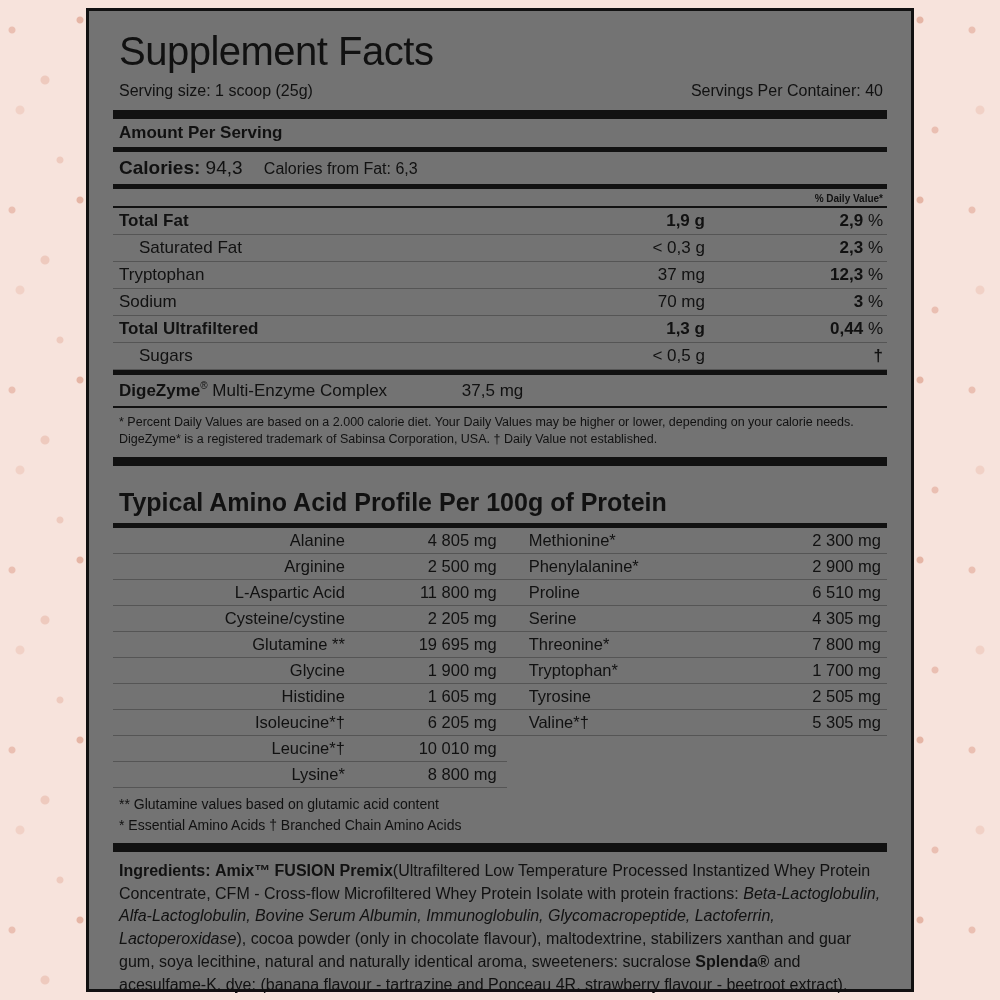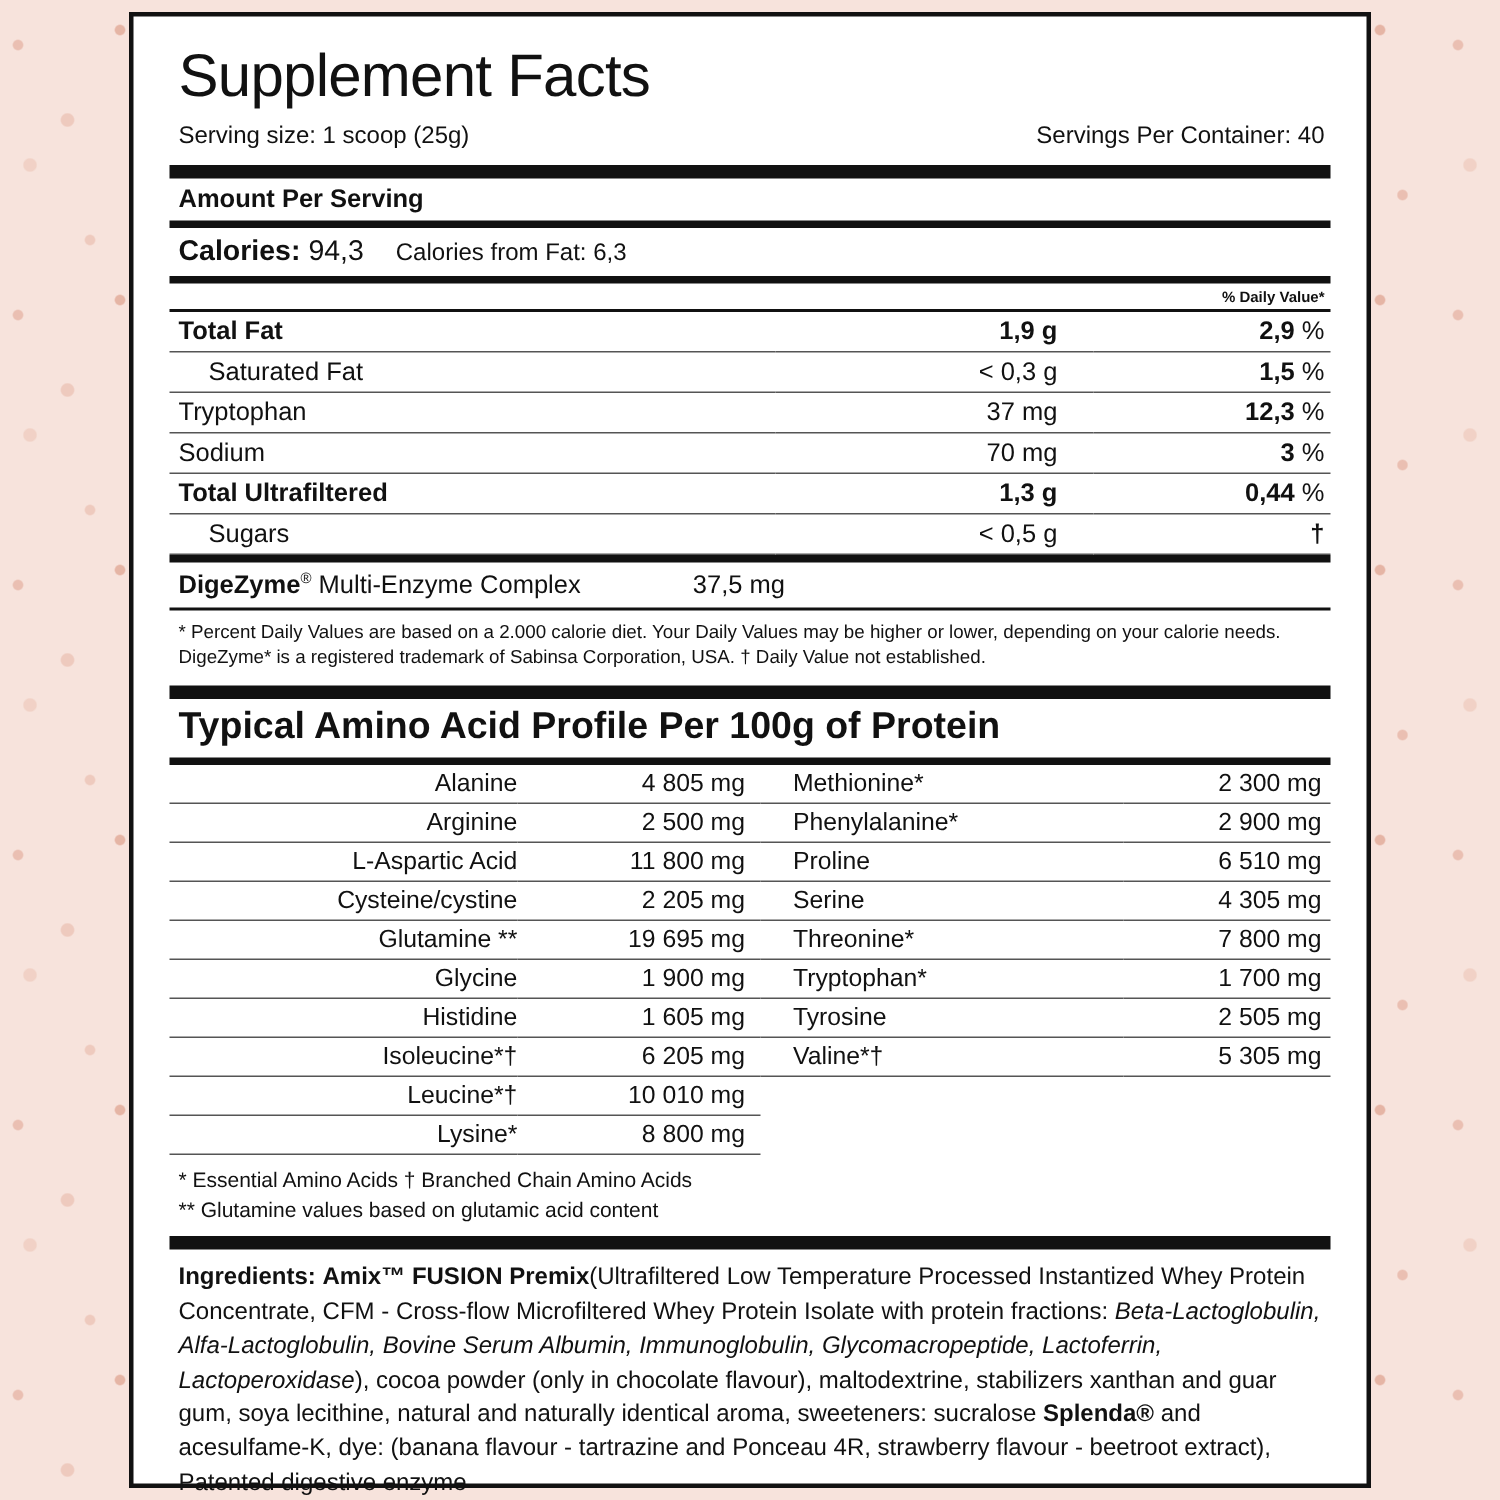--- a/index.html
+++ b/index.html
@@ -25,7 +25,7 @@
   .panel{
     position:absolute;
     left:86px;top:8px;width:828px;height:984px;
-    background:#ffffff;
+    background:#737373;
     border:3px solid #111;
     box-sizing:border-box;
     padding:0 0 0 0;

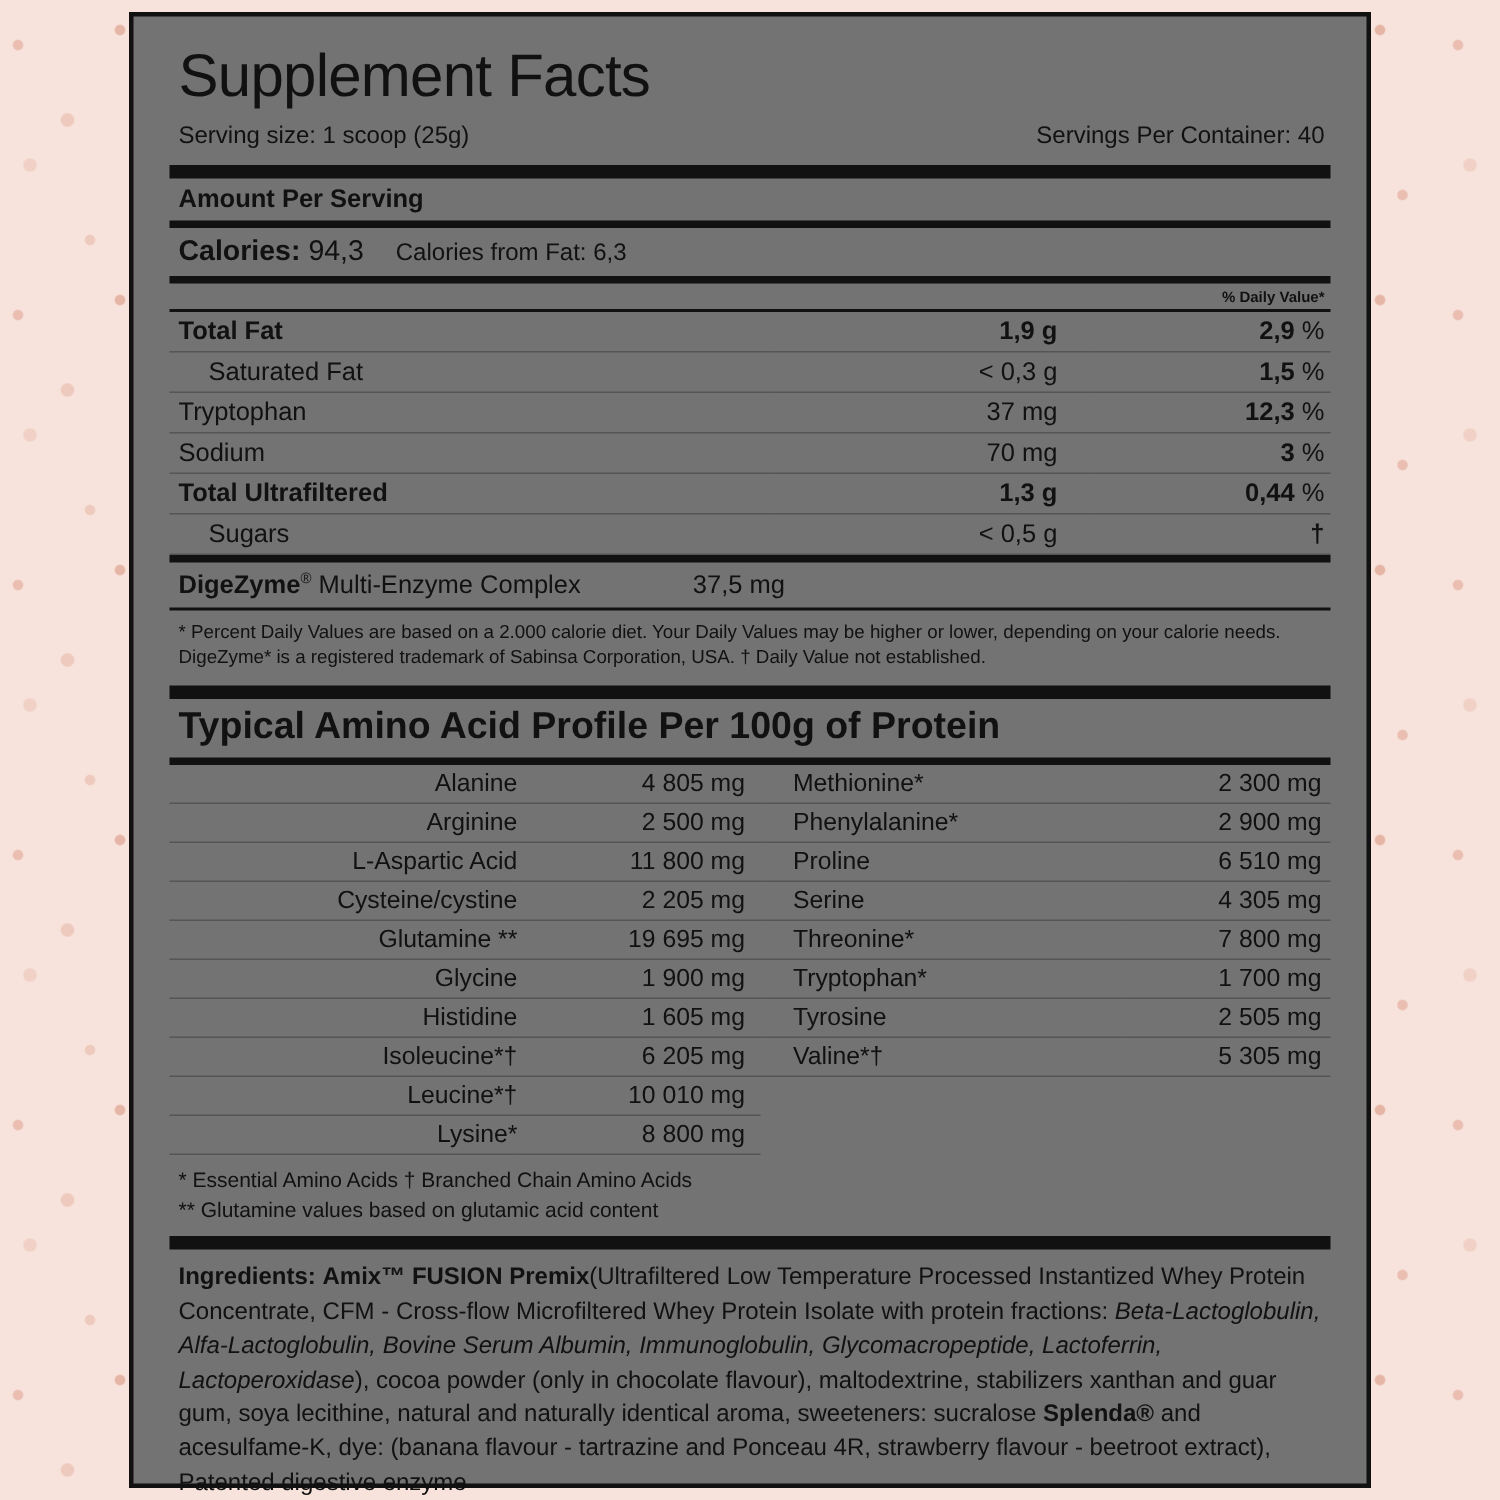--- a/index.html
+++ b/index.html
@@ -124,7 +124,7 @@
         <tr class="sub line">
           <td class="name">Saturated Fat</td>
           <td class="amt">&lt; 0,3 g</td>
-          <td class="dv"><span>1,5</span> <span class="pct">%</span></td>
+          <td class="dv"><span>2,3</span> <span class="pct">%</span></td>
         </tr>
         <tr class="line">
           <td class="name">Tryptophan</td>

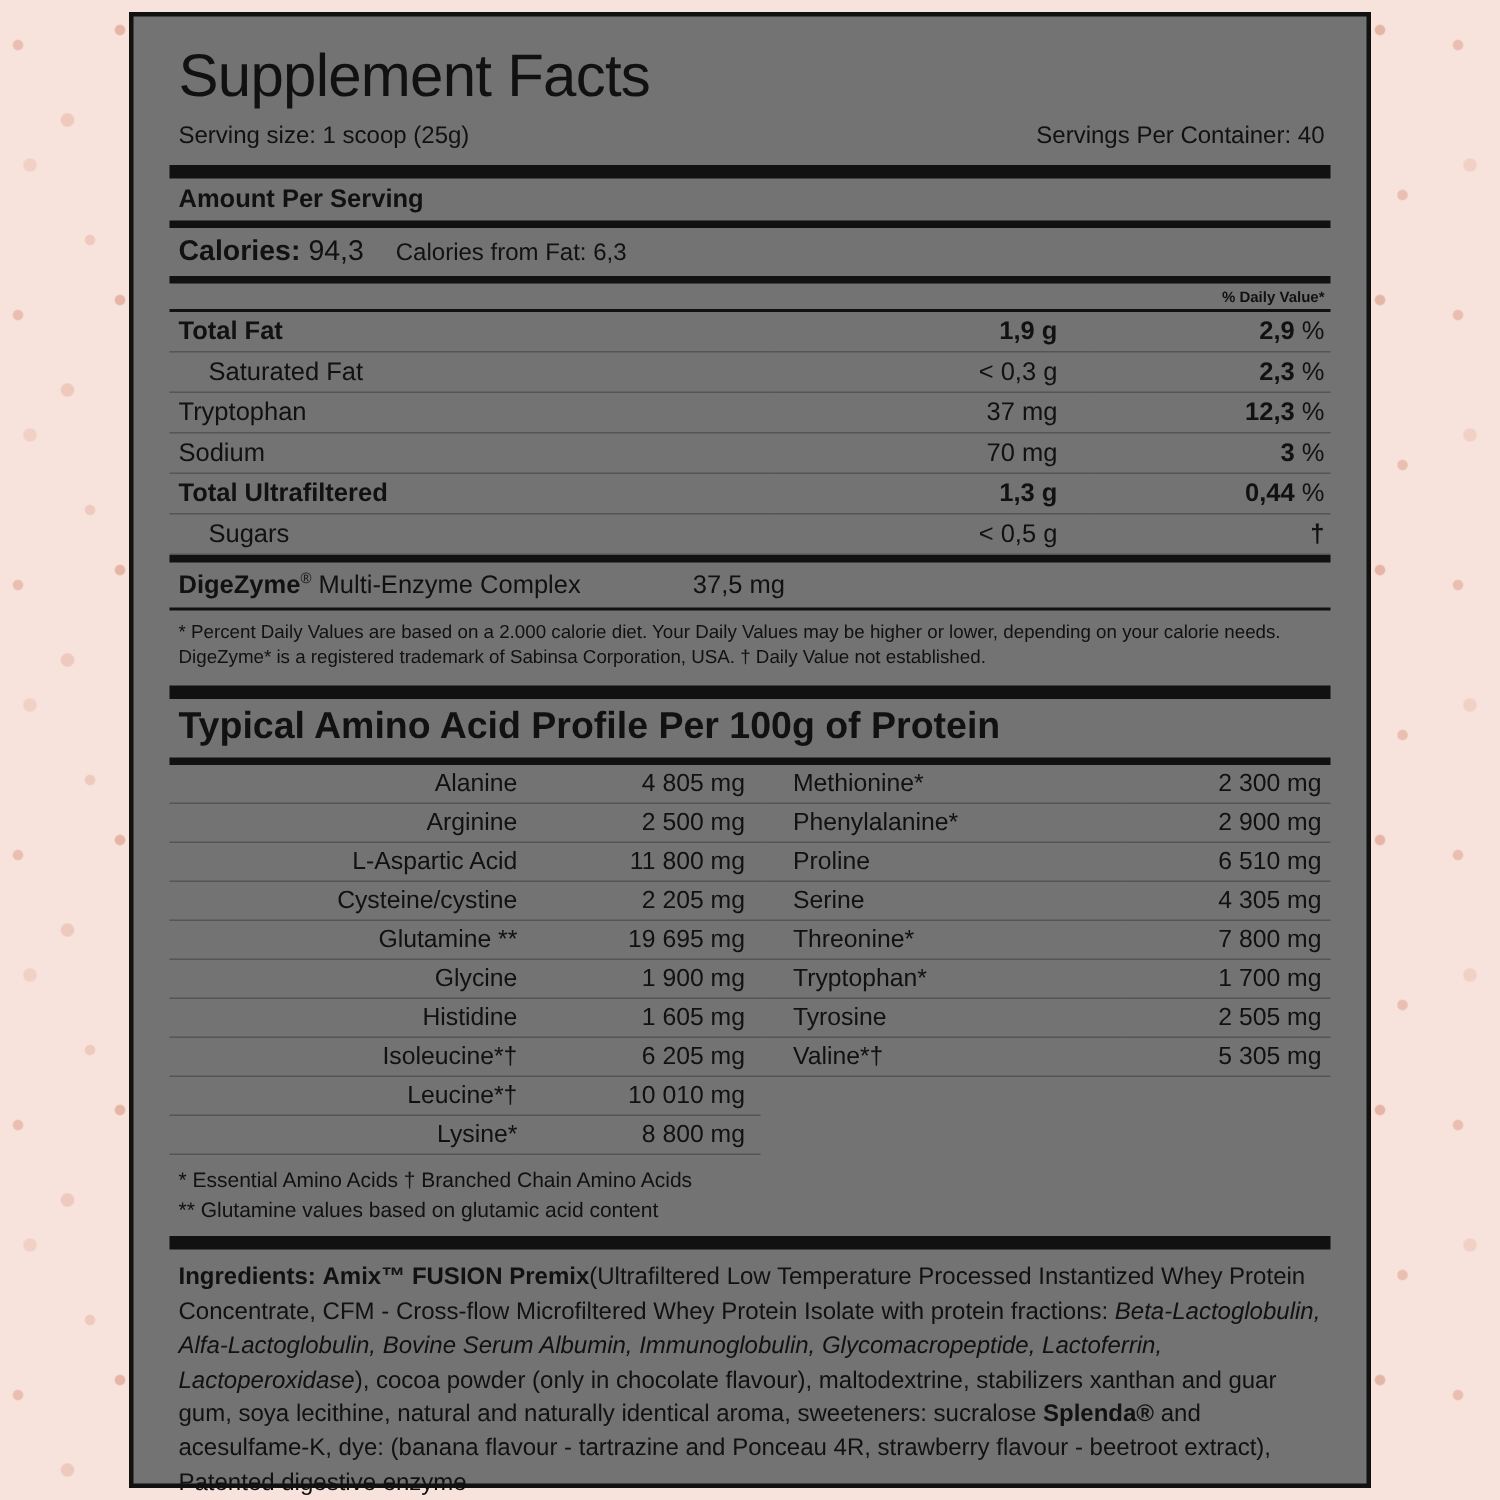--- a/index.html
+++ b/index.html
@@ -67,7 +67,7 @@
 
   .footnote{font-size:12.5px;line-height:1.35;padding:6px 4px 6px 6px;}
 
-  .amino-title{font-size:25px;font-weight:bold;padding:4px 0 6px 6px;}
+  .amino-title{font-size:25px;font-weight:bold;padding:22px 0 6px 6px;}
 
   table.amino{width:100%;border-collapse:collapse;font-size:16.5px;}
   table.amino td{padding:3px 0;border-bottom:1px solid #555;white-space:nowrap;}

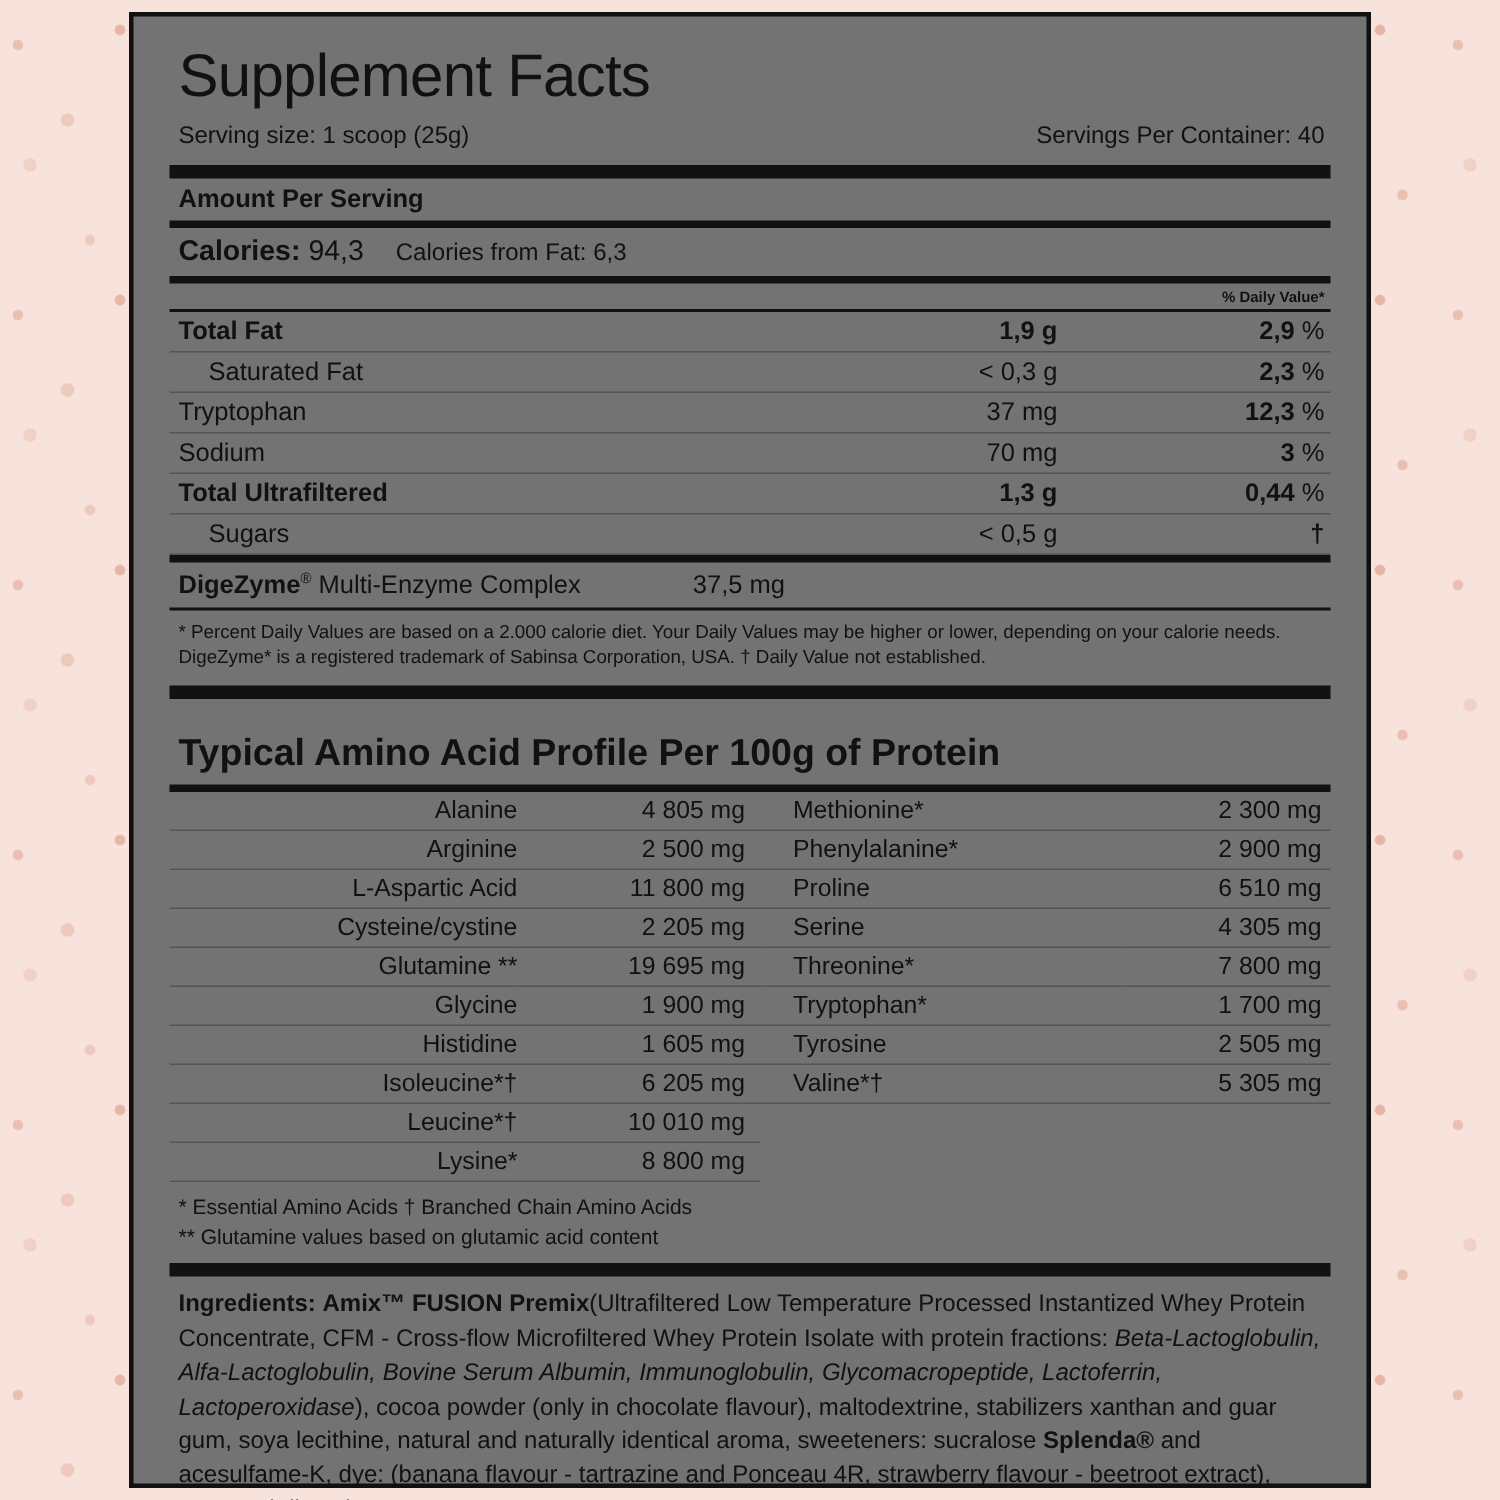--- a/index.html
+++ b/index.html
@@ -236,8 +236,8 @@
     </table>
 
     <div class="amino-foot">
+      <div>** Glutamine values based on glutamic acid content</div>
       <div>* Essential Amino Acids     † Branched Chain Amino Acids</div>
-      <div>** Glutamine values based on glutamic acid content</div>
     </div>
 
     <div class="rule-thick"></div>

